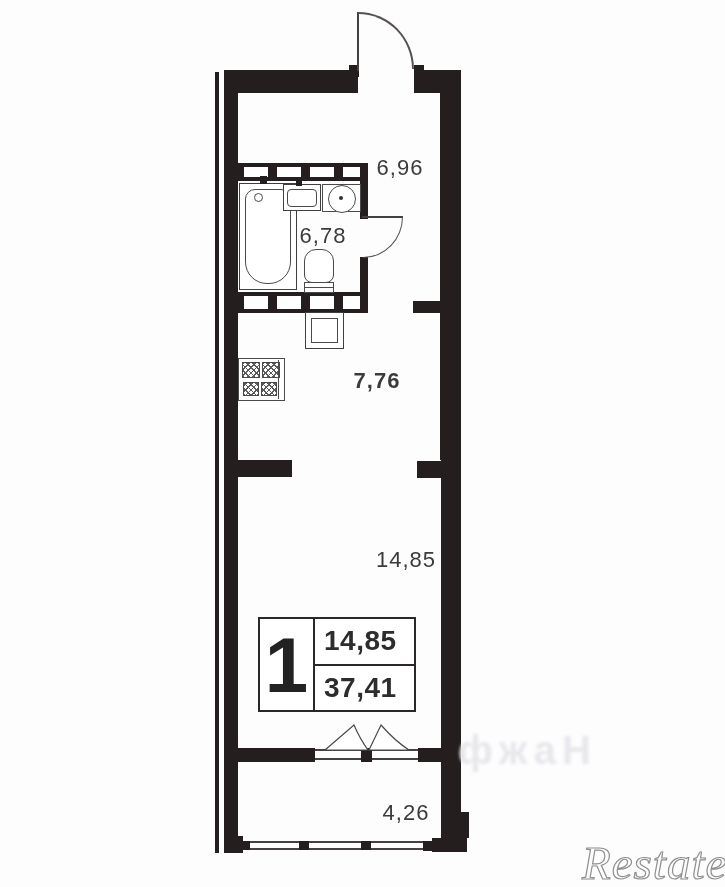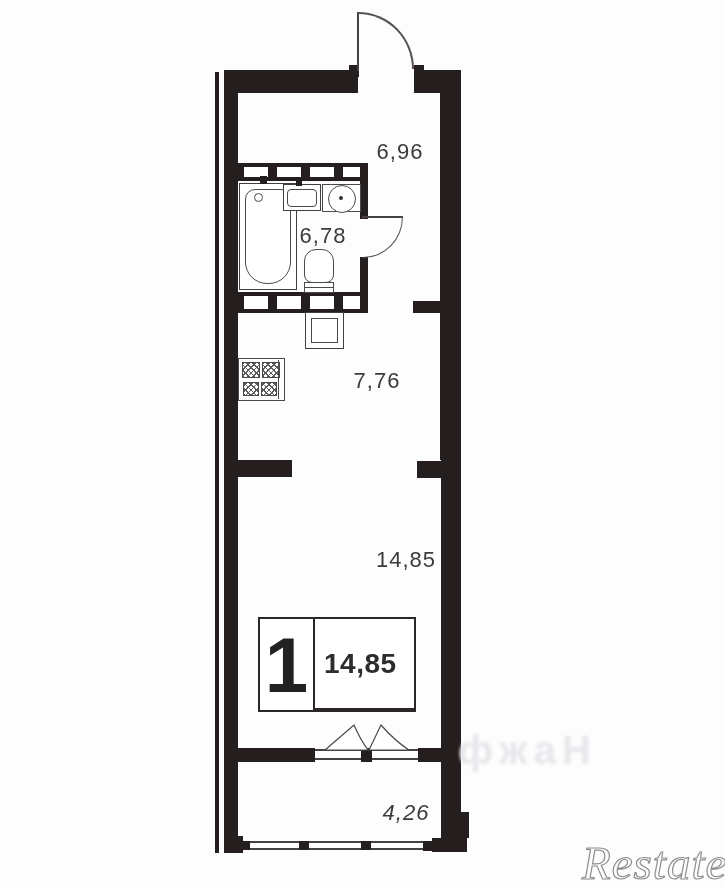--- a/index.html
+++ b/index.html
@@ -147,7 +147,7 @@
   <div class="w" style="left:225px;top:836px;width:18px;height:17px;"></div>
   <div class="w" style="left:432px;top:838px;width:35px;height:14px;"></div>
 
-  <div class="label" style="left:400px;top:152px;">6,96</div>
+  <div class="label" style="left:400px;top:168px;">6,96</div>
   <div class="label" style="left:323px;top:236px;">6,78</div>
   <div class="label" style="left:377px;top:381px;">7,76</div>
   <div class="label" style="left:406px;top:560px;">14,85</div>

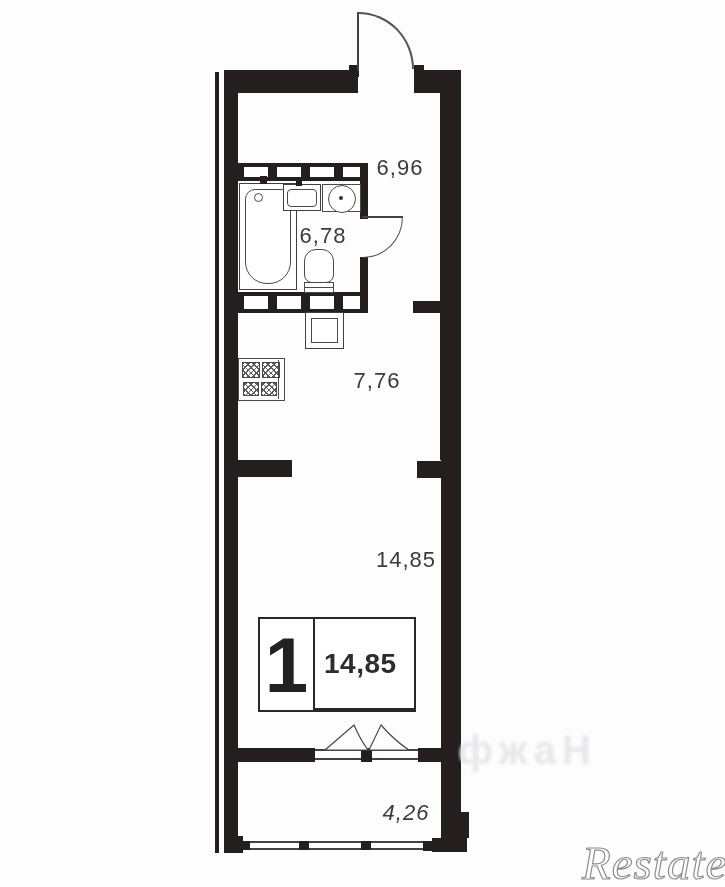--- a/index.html
+++ b/index.html
@@ -149,7 +149,7 @@
 
   <div class="label" style="left:400px;top:168px;">6,96</div>
   <div class="label" style="left:323px;top:236px;">6,78</div>
-  <div class="label" style="left:377px;top:381px;">7,76</div>
+  <div class="label" style="left:377px;top:381px;font-weight:bold;">7,76</div>
   <div class="label" style="left:406px;top:560px;">14,85</div>
   <div class="label" style="left:406px;top:813px;font-style:italic;">4,26</div>
 

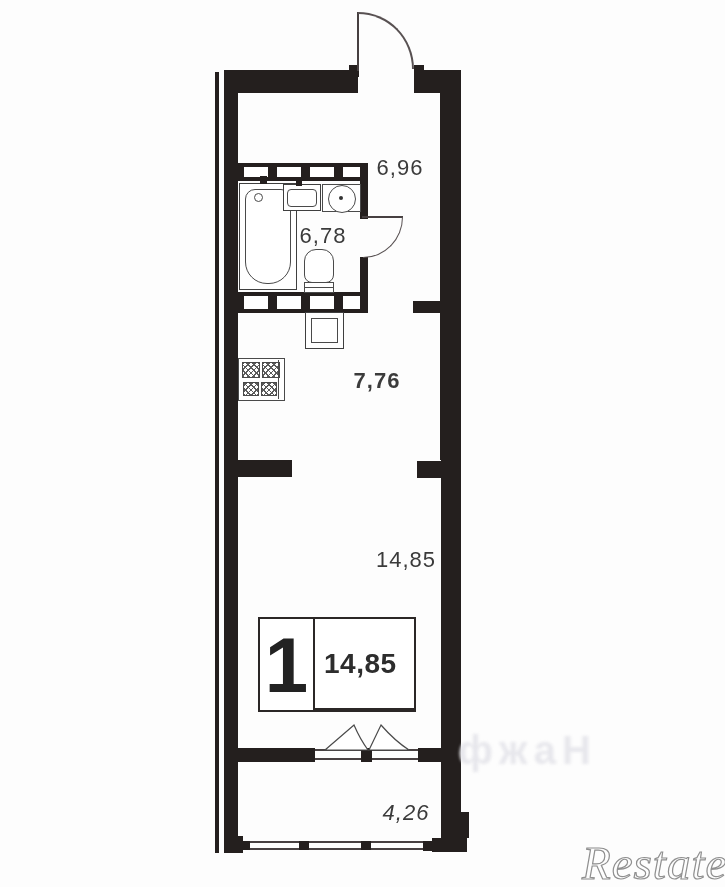--- a/index.html
+++ b/index.html
@@ -157,6 +157,7 @@
     <div class="cell-rooms">1</div>
     <div class="col">
       <div class="cell top">14,85</div>
+      <div class="cell">37,41</div>
     </div>
   </div>
 

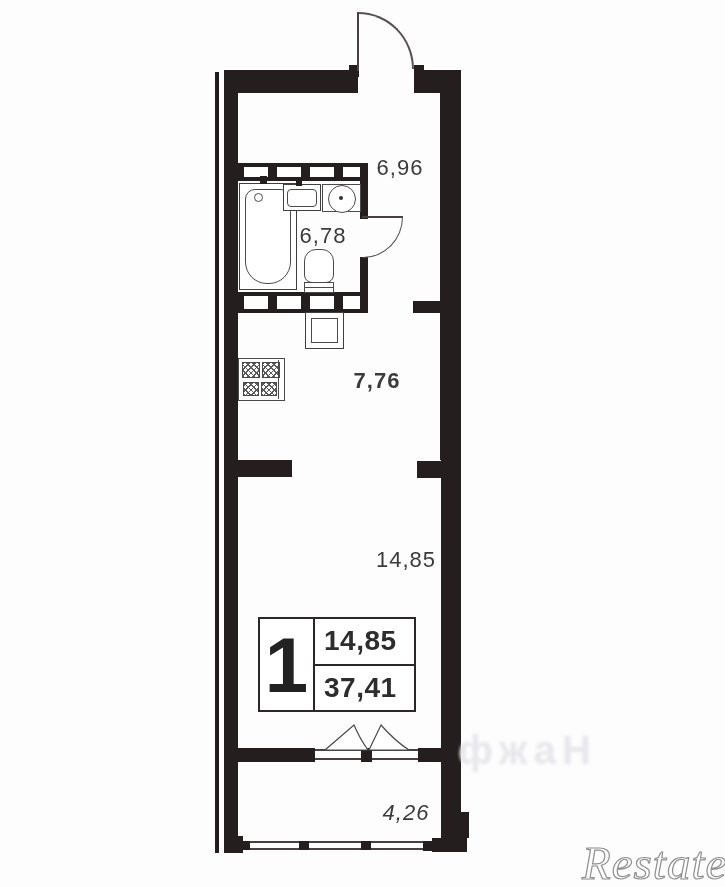--- a/index.html
+++ b/index.html
@@ -151,7 +151,7 @@
   <div class="label" style="left:323px;top:236px;">6,78</div>
   <div class="label" style="left:377px;top:381px;font-weight:bold;">7,76</div>
   <div class="label" style="left:406px;top:560px;">14,85</div>
-  <div class="label" style="left:406px;top:813px;font-style:italic;">4,26</div>
+  <div class="label" style="left:406px;top:813px;">4,26</div>
 
   <div id="summary">
     <div class="cell-rooms">1</div>

